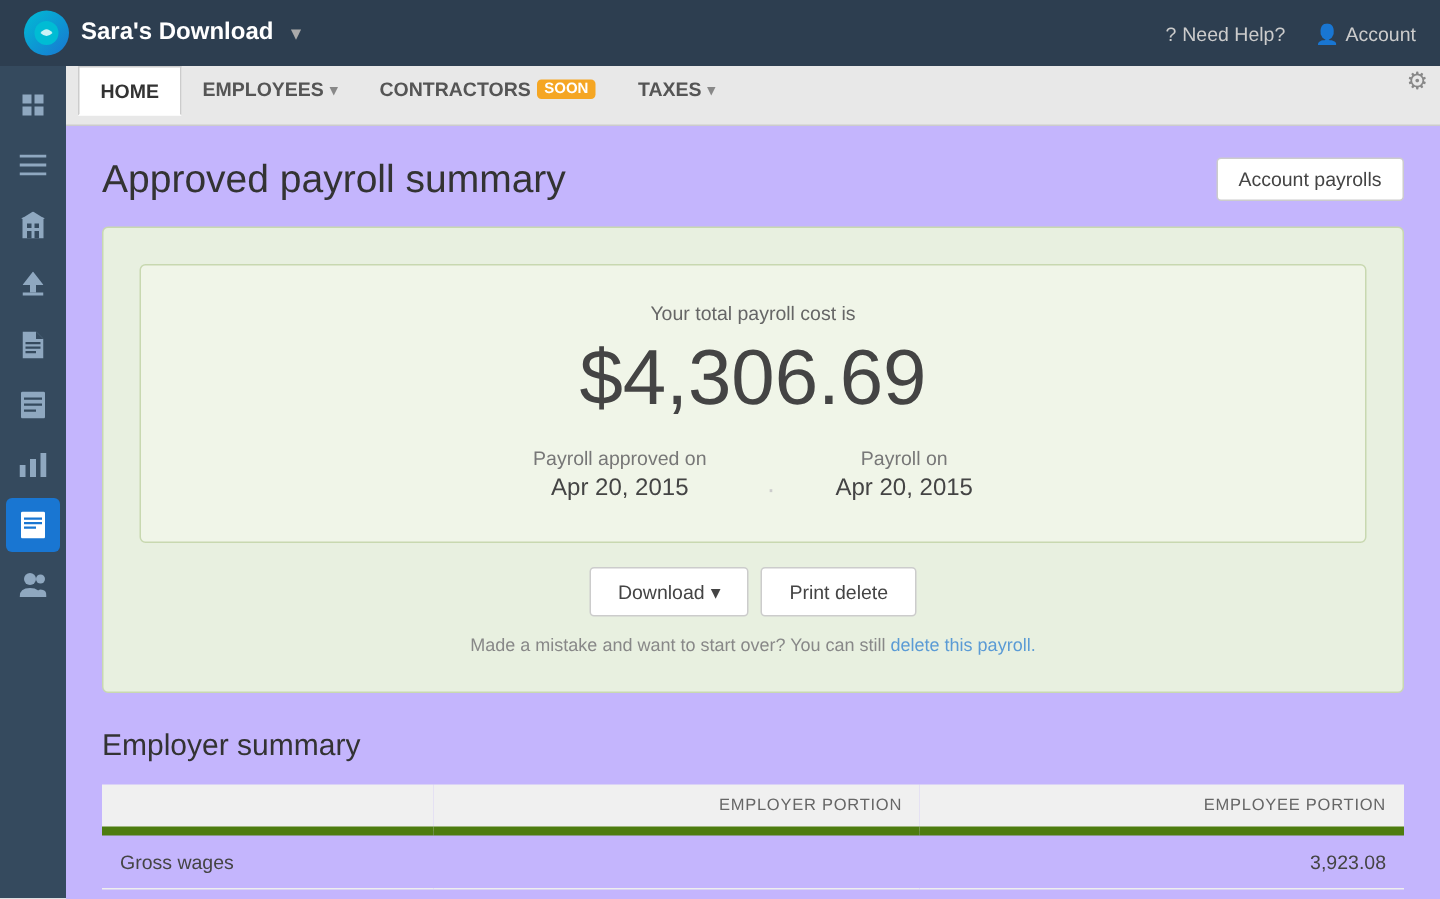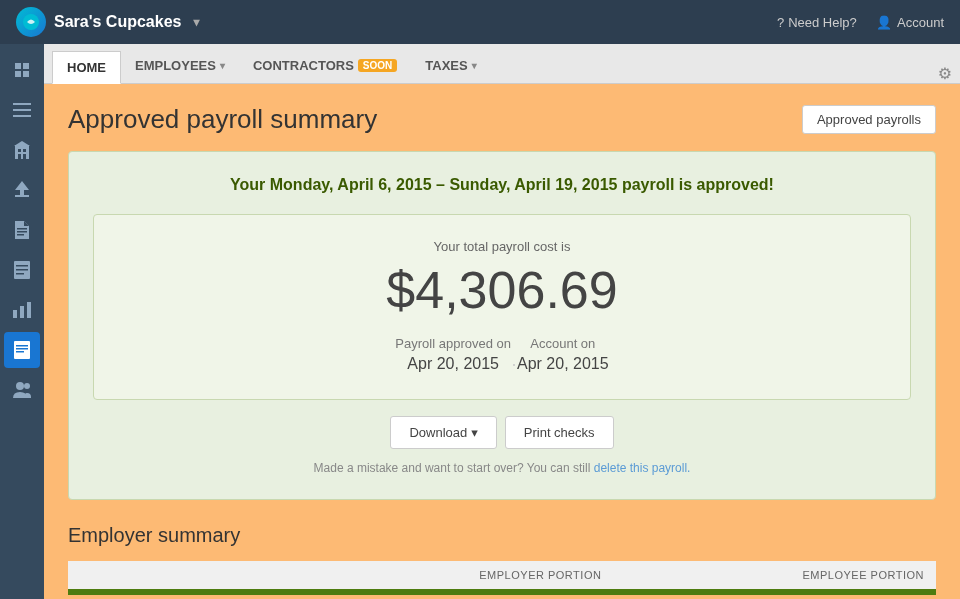--- a/index.html
+++ b/index.html
@@ -307,7 +307,7 @@
         <path d="M5 9 Q9 4 13 9 Q9 13 5 9Z" fill="white" opacity="0.8"></path>
       </svg>
     </div>
-    <span>Sara's Cupcakes</span>
+    <span>Sara's Download</span>
     <span class="top-nav-dropdown">▾</span>
   </div>
   <div class="top-nav-right">

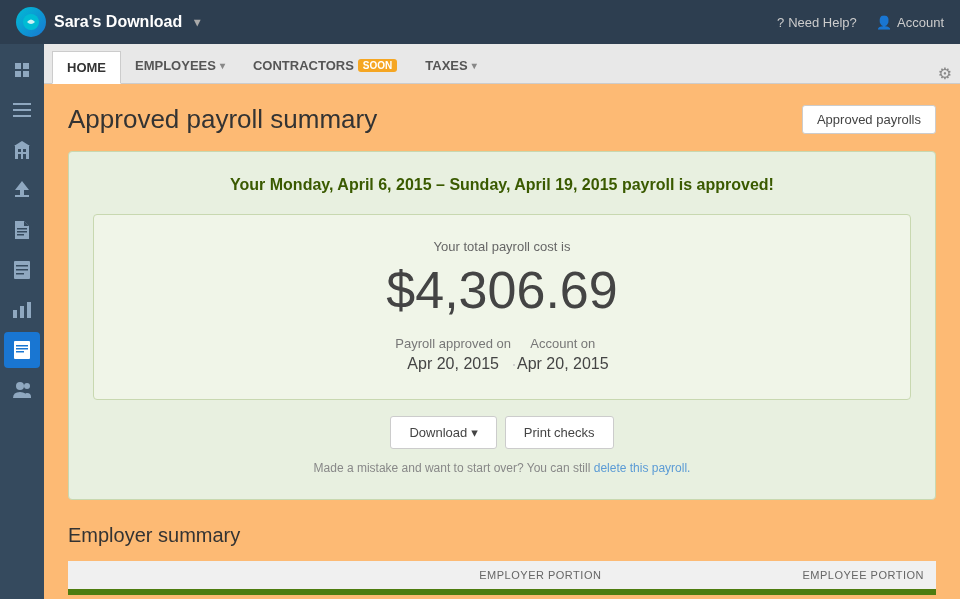--- a/index.html
+++ b/index.html
@@ -99,7 +99,7 @@
       background: #e8e8e8;
       border-bottom: 1px solid #ccc;
       display: flex;
-      align-items: flex-end;
+      align-items: flex-start;
       padding: 0 8px;
       height: 40px;
       flex-shrink: 0;

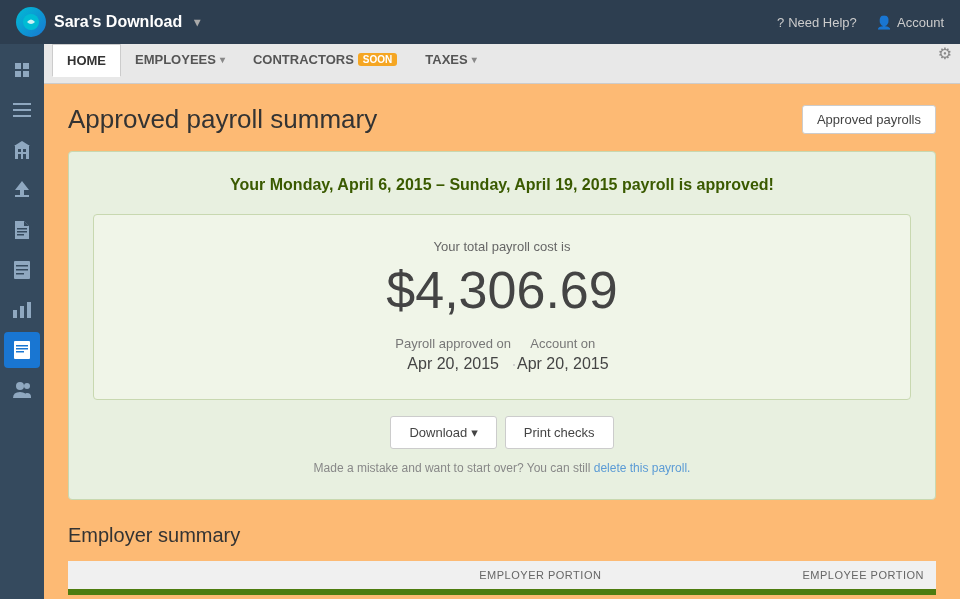--- a/index.html
+++ b/index.html
@@ -149,7 +149,7 @@
       flex: 1;
       overflow-y: auto;
       padding: 20px 24px;
-      background: #fdba74;
+      background: #c4b5fd;
     }
 
     .page-header {

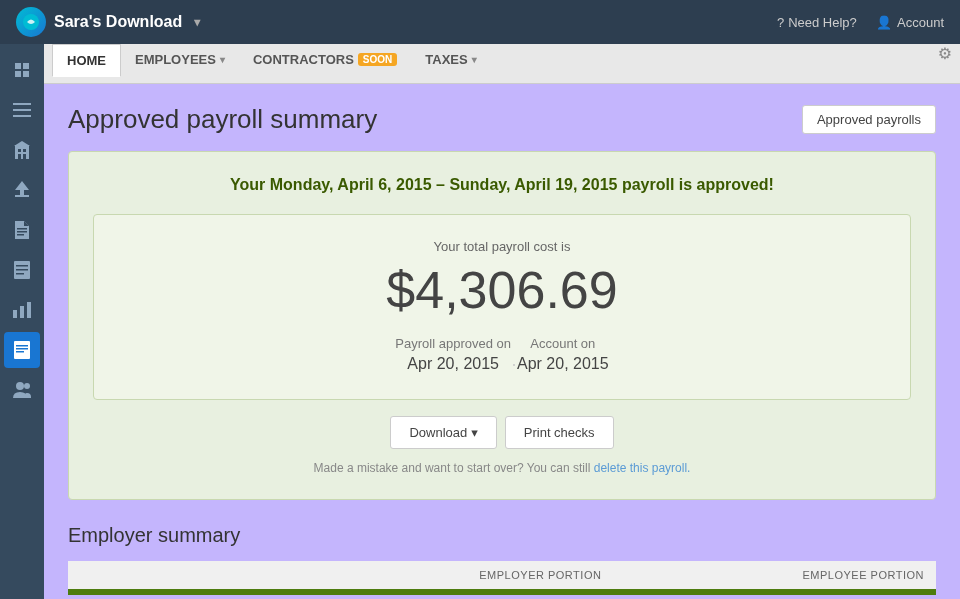--- a/index.html
+++ b/index.html
@@ -423,7 +423,7 @@
 
       <div class="page-header">
         <h1 class="page-title">Approved payroll summary</h1>
-        <button class="approved-payrolls-btn">Approved payrolls</button>
+        <button class="approved-payrolls-btn">Account payrolls</button>
       </div>
 
       <div class="summary-box">

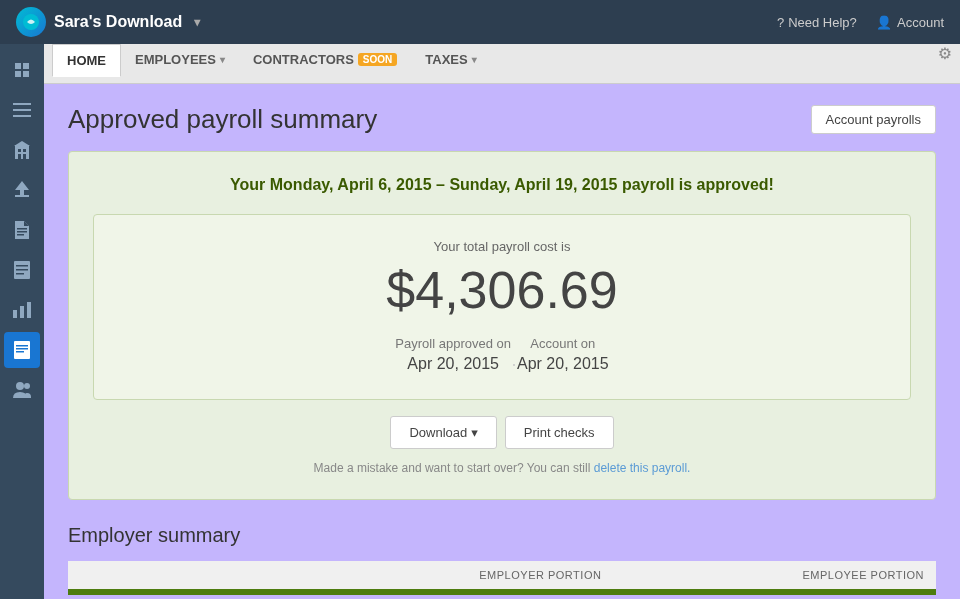--- a/index.html
+++ b/index.html
@@ -427,7 +427,6 @@
       </div>
 
       <div class="summary-box">
-        <div class="summary-box-title">Your Monday, April 6, 2015 – Sunday, April 19, 2015 payroll is approved!</div>
 
         <div class="inner-box">
           <div class="payroll-cost-label">Your total payroll cost is</div>

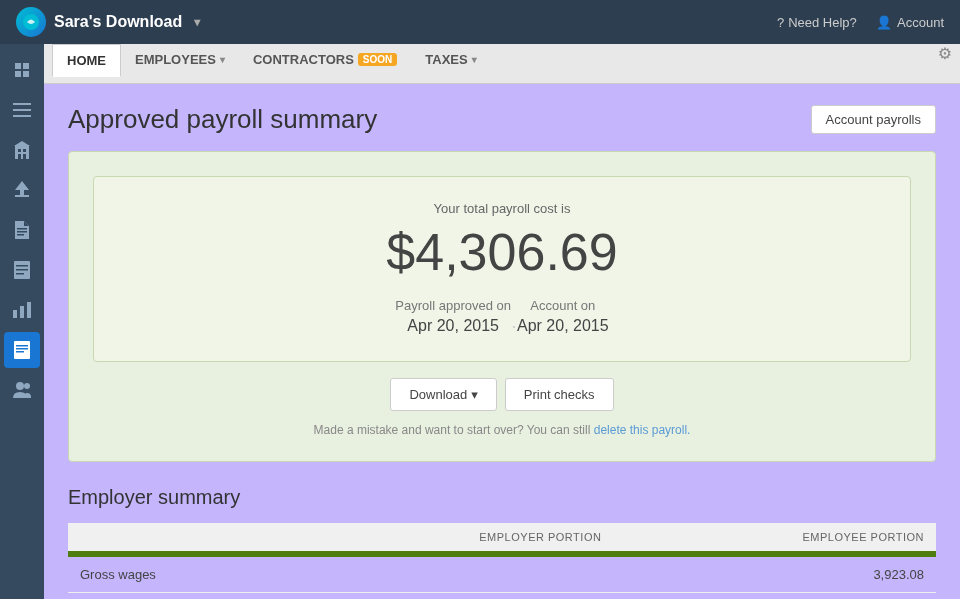--- a/index.html
+++ b/index.html
@@ -209,6 +209,7 @@
     .payroll-dates {
       display: flex;
       justify-content: center;
+      gap: 40px;
       font-size: 13px;
       color: #777;
     }

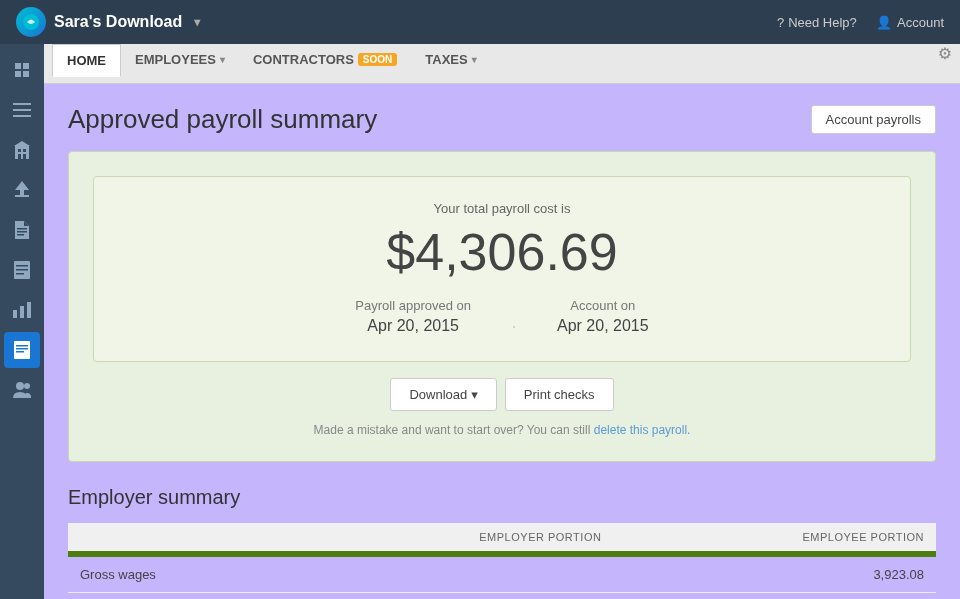--- a/index.html
+++ b/index.html
@@ -439,7 +439,7 @@
             </div>
             <div class="date-separator">·</div>
             <div class="payroll-date-item">
-              <span>Account on</span>
+              <span>Payroll on</span>
               <span class="payroll-date-value">Apr 20, 2015</span>
             </div>
           </div>

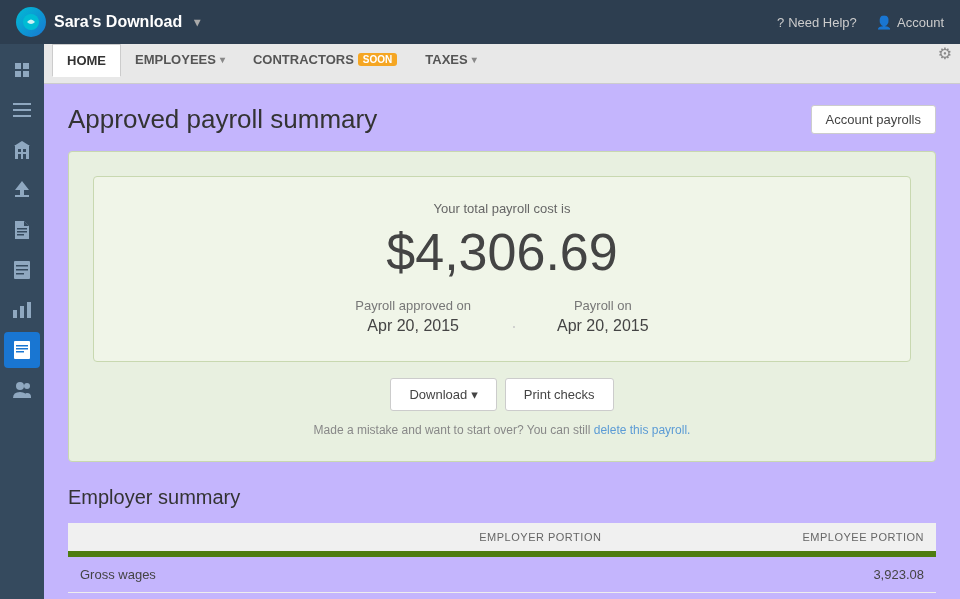--- a/index.html
+++ b/index.html
@@ -450,7 +450,7 @@
             <span>Download</span>
             <span>▾</span>
           </button>
-          <button class="btn">Print checks</button>
+          <button class="btn">Print delete</button>
         </div>
 
         <div class="mistake-text">

